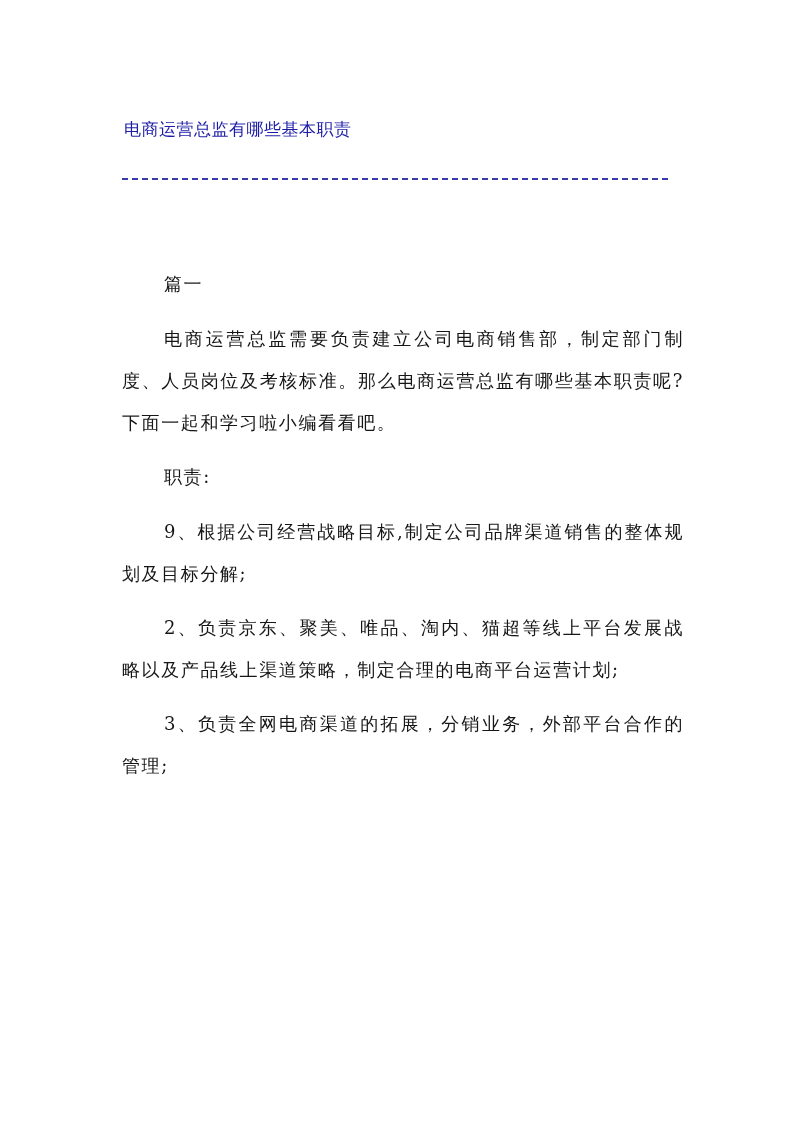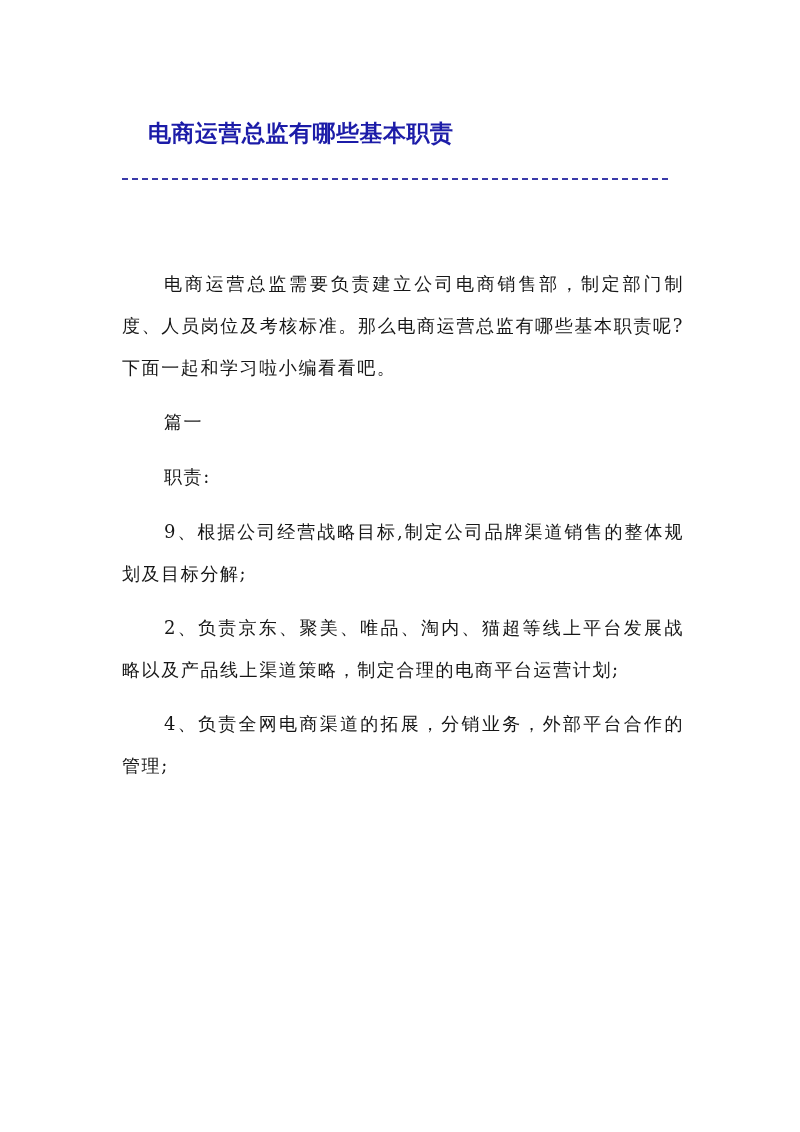--- a/index.html
+++ b/index.html
@@ -26,12 +26,11 @@
       left: 124px;
       top: 118px;
       font-family: "DejaVu Sans", "Liberation Sans", sans-serif;
-      font-weight: bold;
-      font-size: 23px;
+      font-weight: normal;
+      font-size: 17px;
       letter-spacing: 0.5px;
       color: var(--title-color, #1c1ca8);
       white-space: nowrap;
-      margin-left: 24px;
     }
     .title-rule {
       position: absolute;

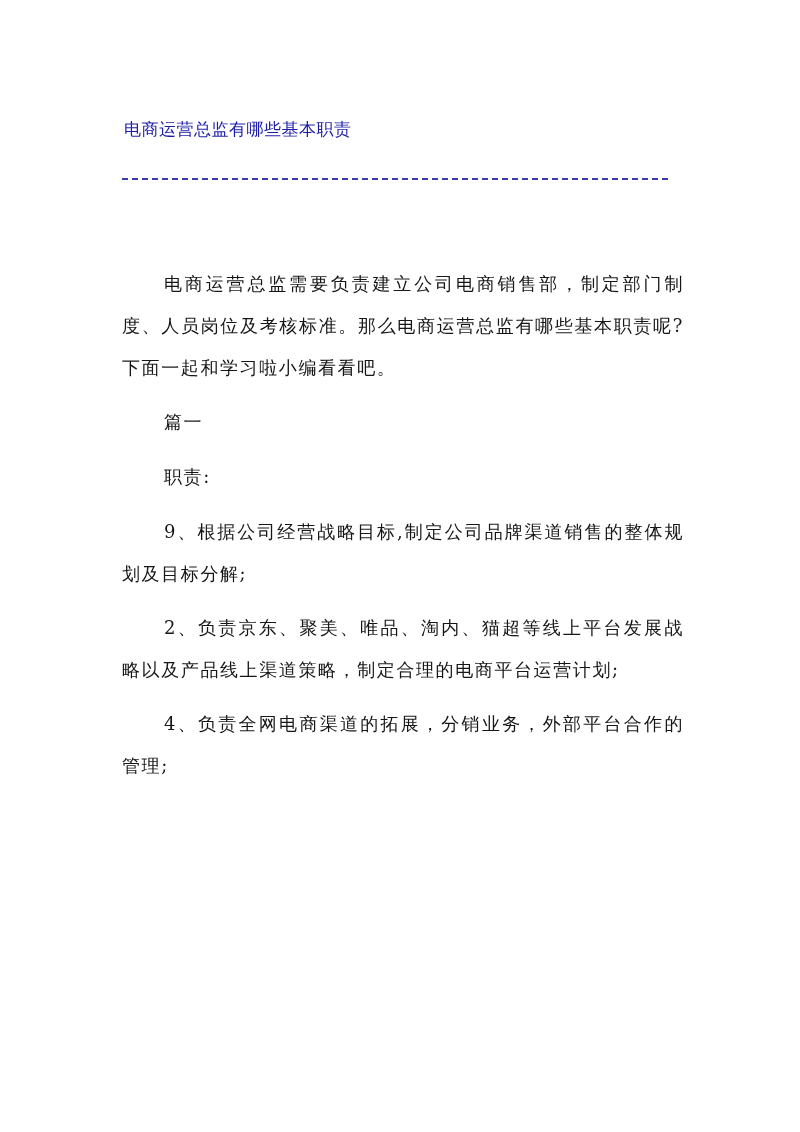--- a/index.html
+++ b/index.html
@@ -67,8 +67,8 @@
   <div class="title-rule"></div>
 
   <div class="body">
+    <p class="para heading">篇一</p>
     <p class="para">电商运营总监需要负责建立公司电商销售部，制定部门制度、人员岗位及考核标准。那么电商运营总监有哪些基本职责呢?下面一起和学习啦小编看看吧。</p>
-    <p class="para heading">篇一</p>
     <p class="para heading">职责:</p>
     <p class="para">9、根据公司经营战略目标,制定公司品牌渠道销售的整体规划及目标分解;</p>
     <p class="para">2、负责京东、聚美、唯品、淘内、猫超等线上平台发展战略以及产品线上渠道策略，制定合理的电商平台运营计划;</p>

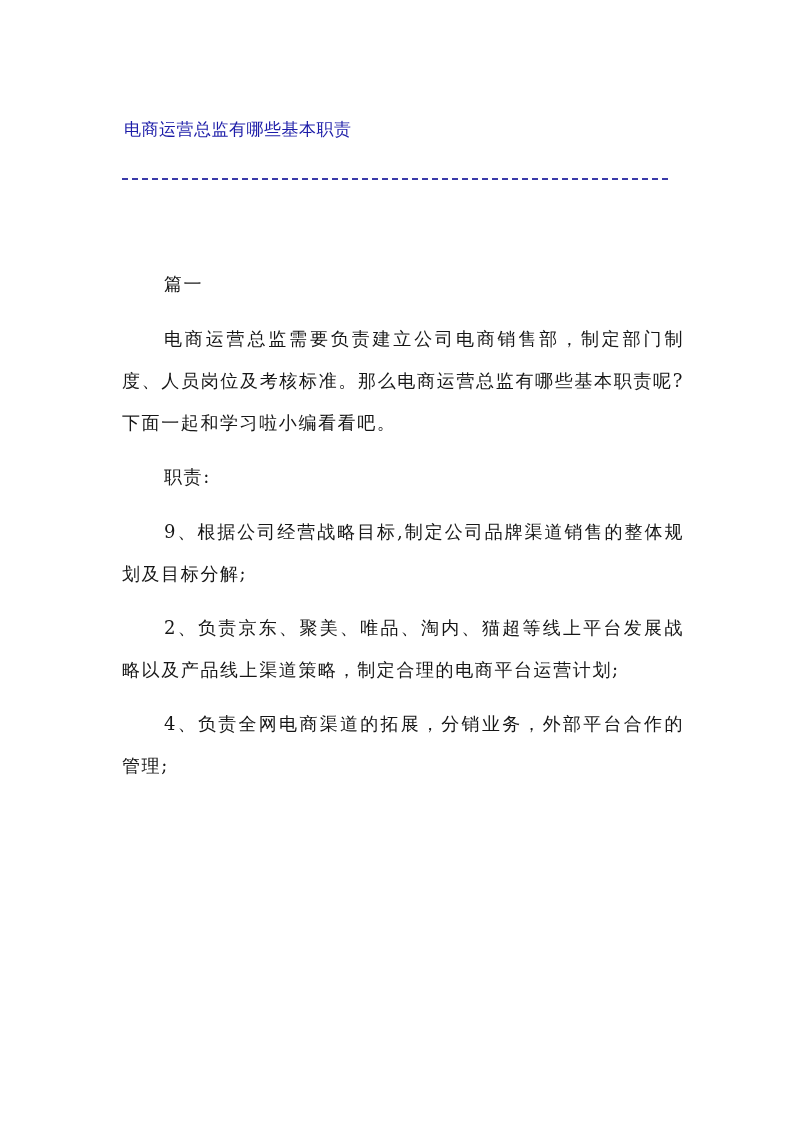--- a/index.html
+++ b/index.html
@@ -72,7 +72,7 @@
     <p class="para heading">职责:</p>
     <p class="para">9、根据公司经营战略目标,制定公司品牌渠道销售的整体规划及目标分解;</p>
     <p class="para">2、负责京东、聚美、唯品、淘内、猫超等线上平台发展战略以及产品线上渠道策略，制定合理的电商平台运营计划;</p>
-    <p class="para">4、负责全网电商渠道的拓展，分销业务，外部平台合作的管理;</p>
+    <p class="para">3、负责全网电商渠道的拓展，分销业务，外部平台合作的管理;</p>
   </div>
 </div>
 

